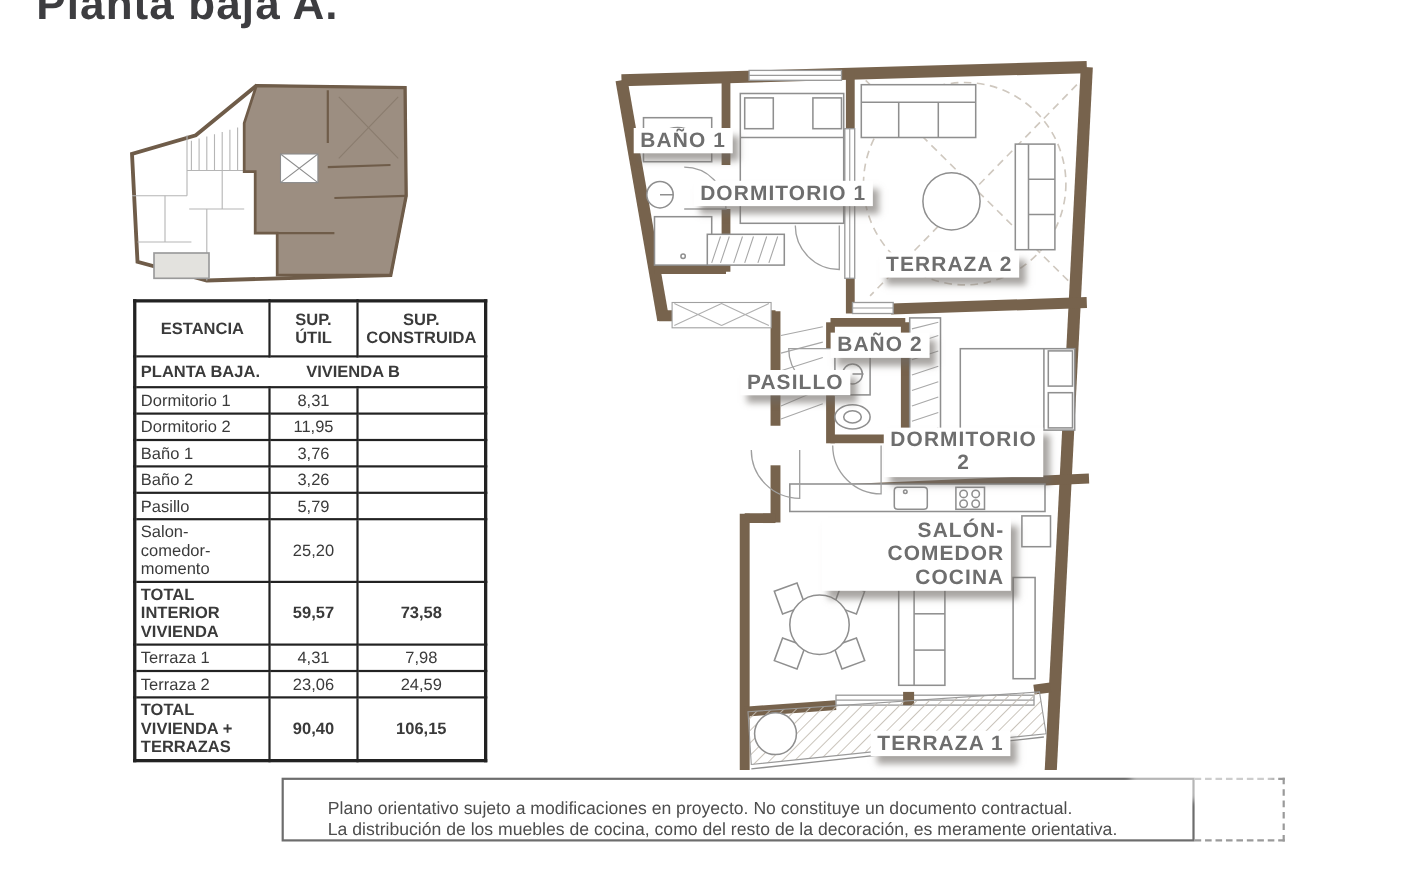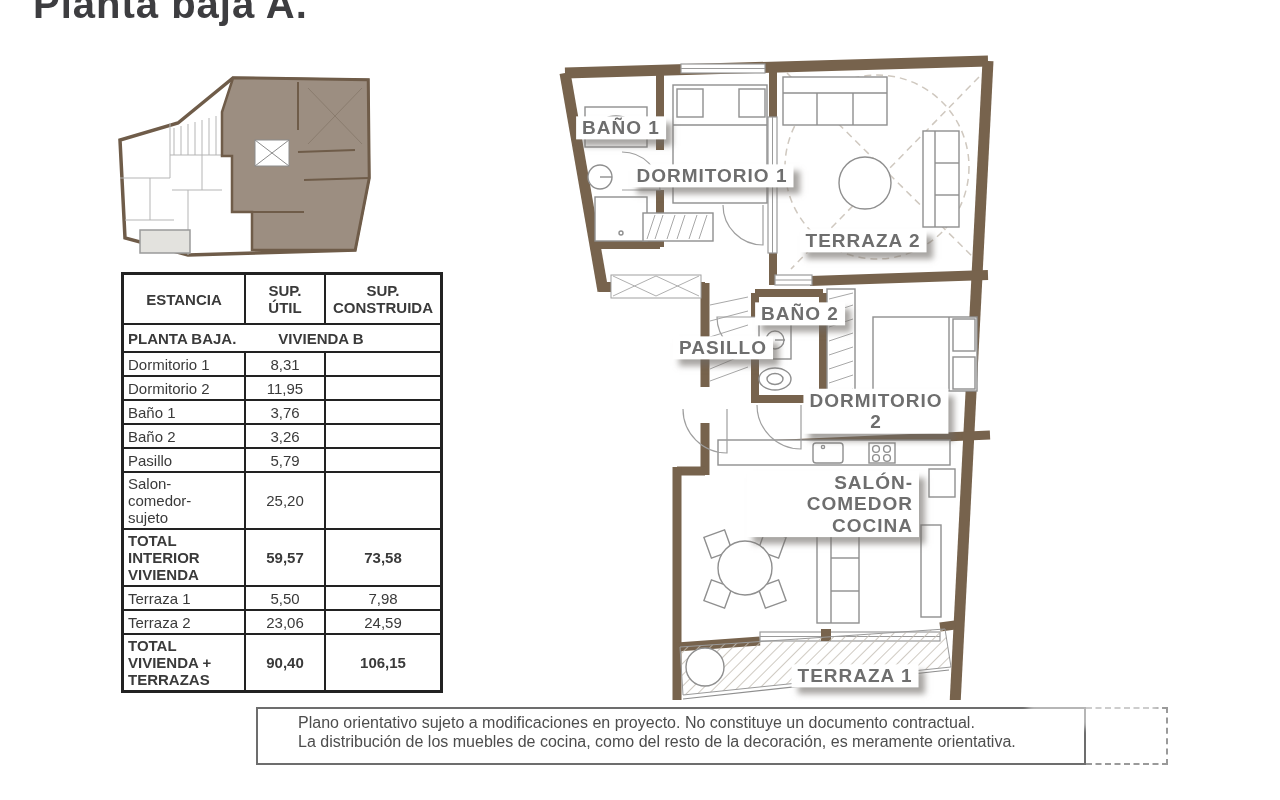--- a/index.html
+++ b/index.html
@@ -155,7 +155,7 @@
       <tr>
         <td>Salon-
 comedor-
-sujeto</td>
+momento</td>
         <td class="num">25,20</td>
         <td class="num"></td>
       </tr>

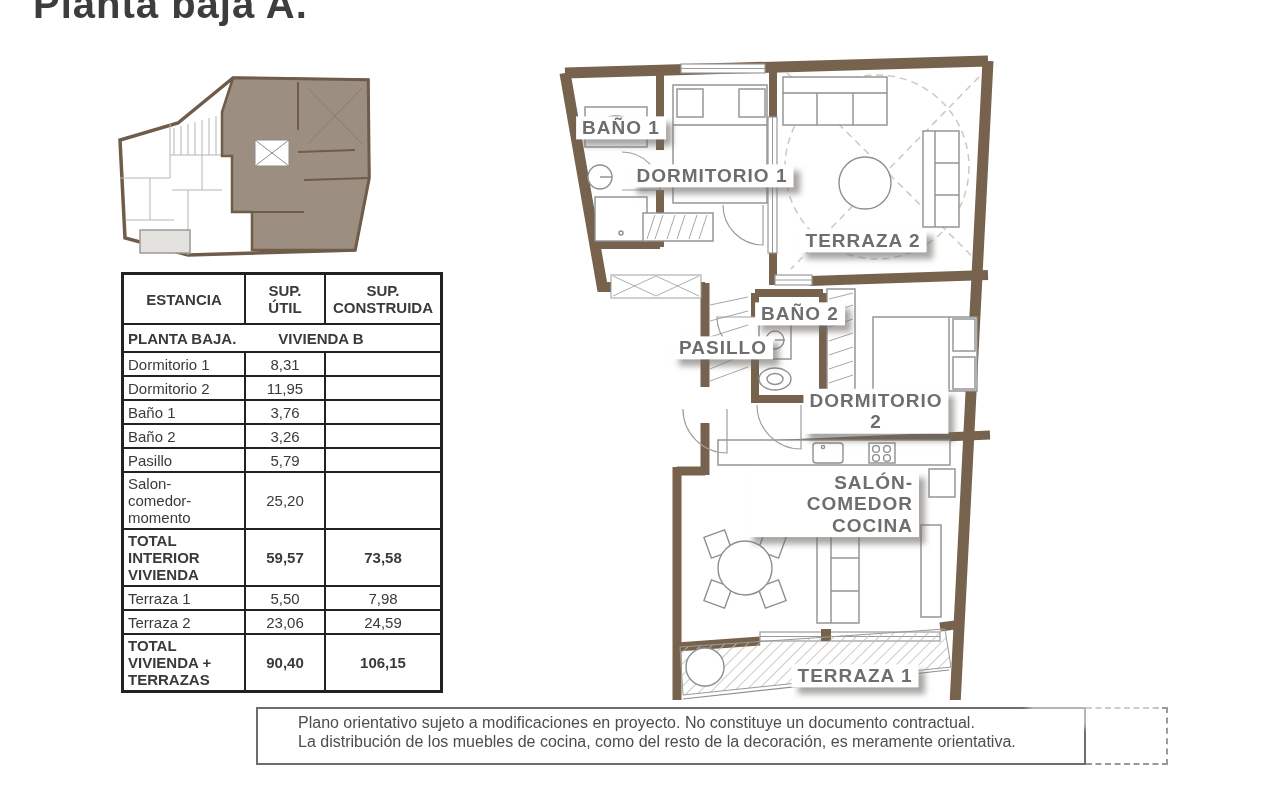--- a/index.html
+++ b/index.html
@@ -168,7 +168,7 @@
       </tr>
       <tr>
         <td>Terraza 1</td>
-        <td class="num">5,50</td>
+        <td class="num">4,31</td>
         <td class="num">7,98</td>
       </tr>
       <tr>

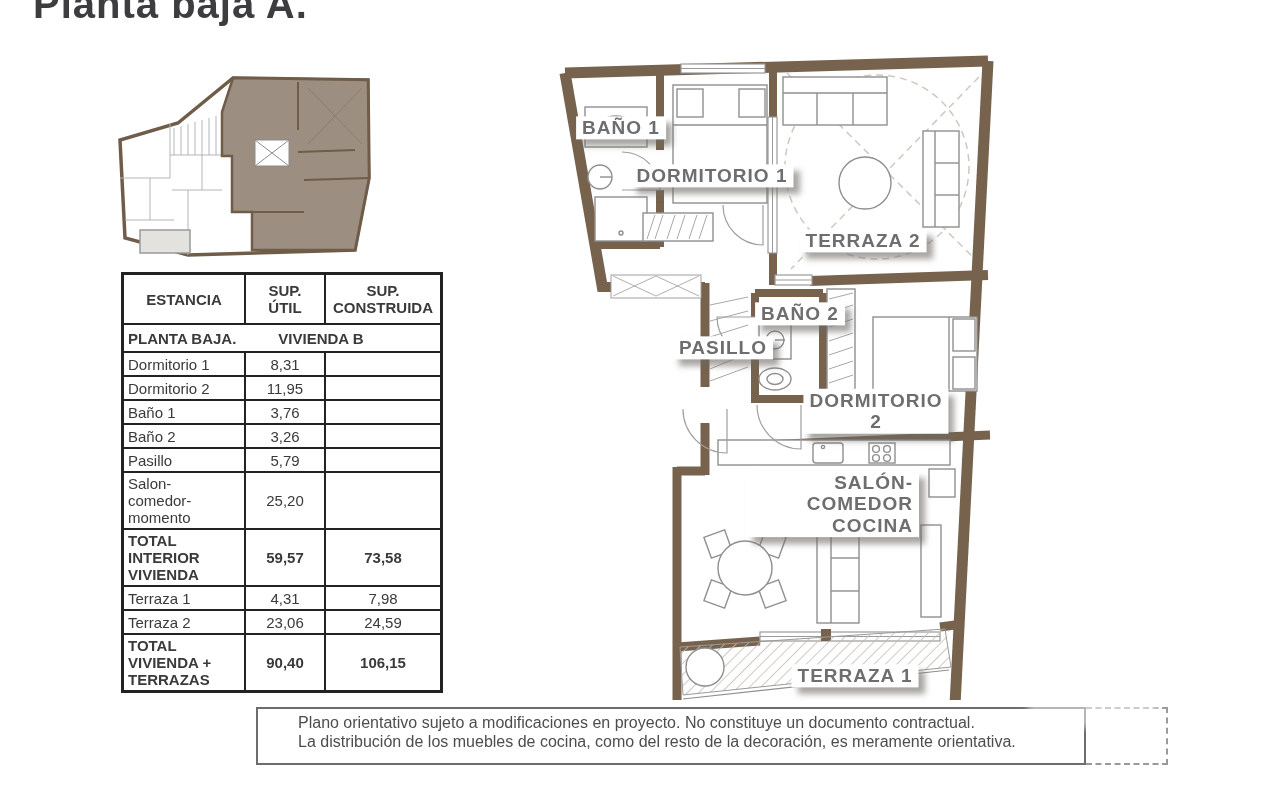--- a/index.html
+++ b/index.html
@@ -56,7 +56,7 @@
   .footer-line{
     margin:0;padding:0 0 0 40px;font-size:16px;color:#4d4d4d;line-height:18.5px;
   }
-  .footer-line:first-child{padding-top:5px;}
+  .footer-line:first-child{padding-top:18px;}
   .watermark-smudge{
     position:absolute;left:1028px;top:698px;width:130px;height:30px;
     background:rgba(255,255,255,0.5);filter:blur(3px);pointer-events:none;

